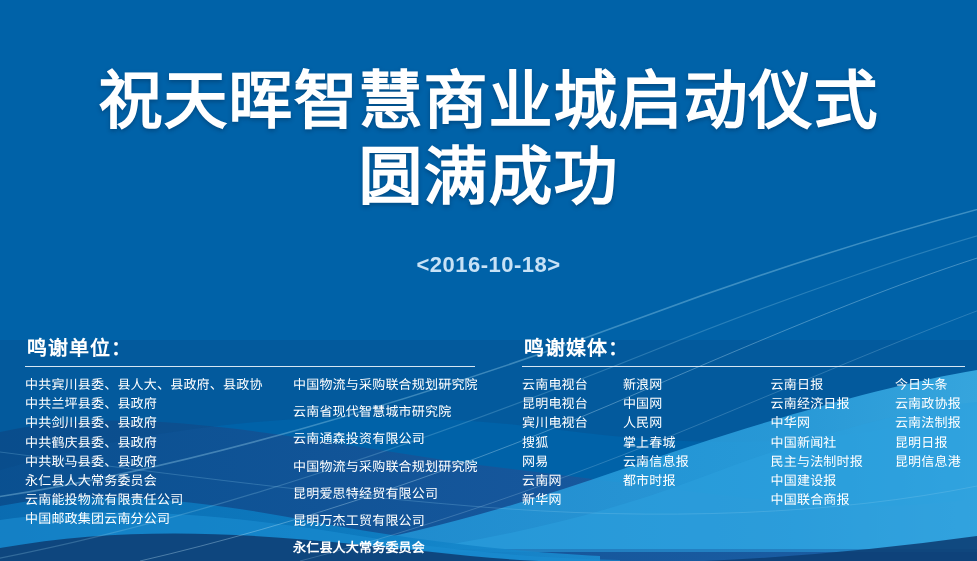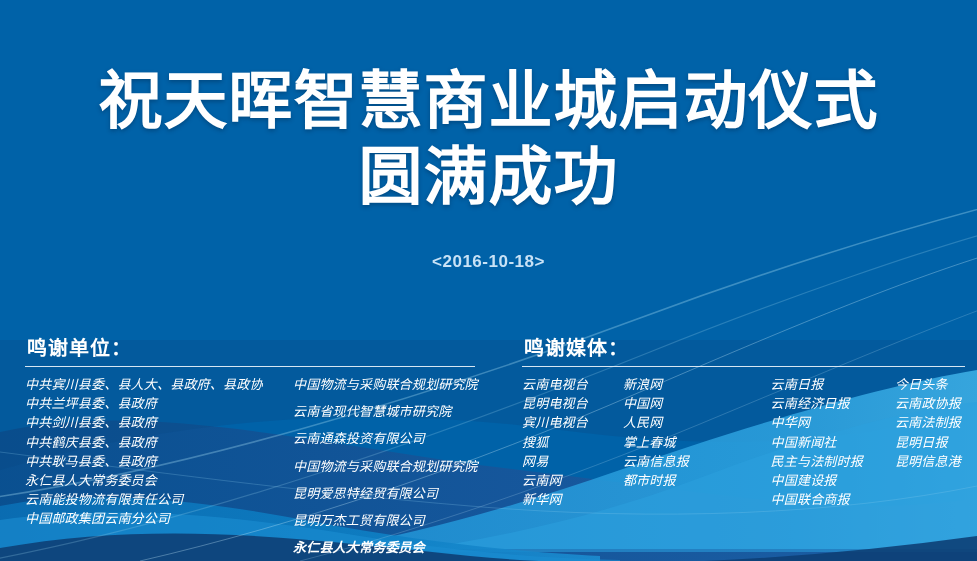--- a/index.html
+++ b/index.html
@@ -55,7 +55,7 @@
     width: 977px;
     text-align: center;
     color: #c8e2f6;
-    font-size: 17px;
+    font-size: 22px;
     font-weight: bold;
     letter-spacing: 0.5px;
     z-index: 5;

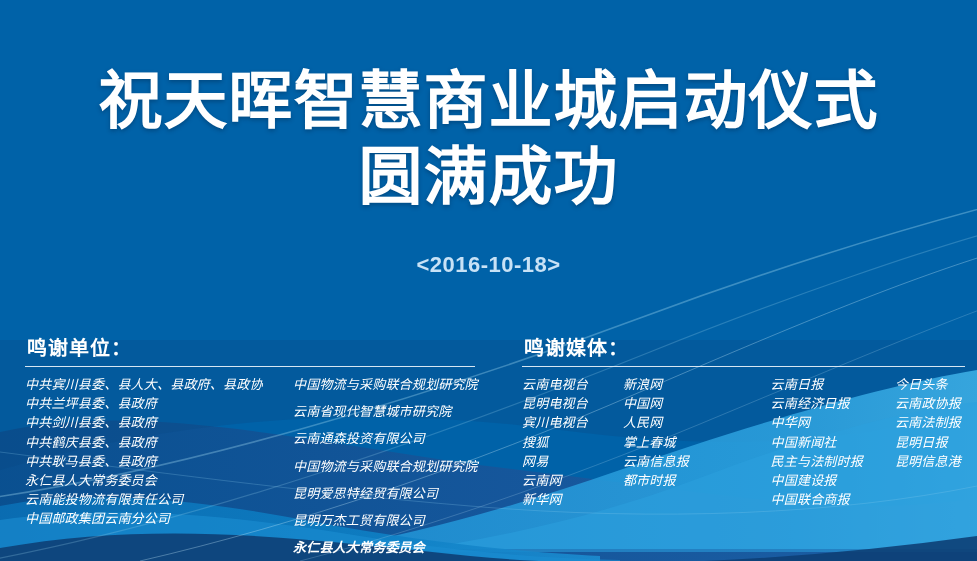--- a/index.html
+++ b/index.html
@@ -118,7 +118,6 @@
     line-height: 19.2px;
     white-space: nowrap;
     letter-spacing: 0.2px;
-    font-style: italic;
   }
   .entry.bold {
     font-weight: bold;

